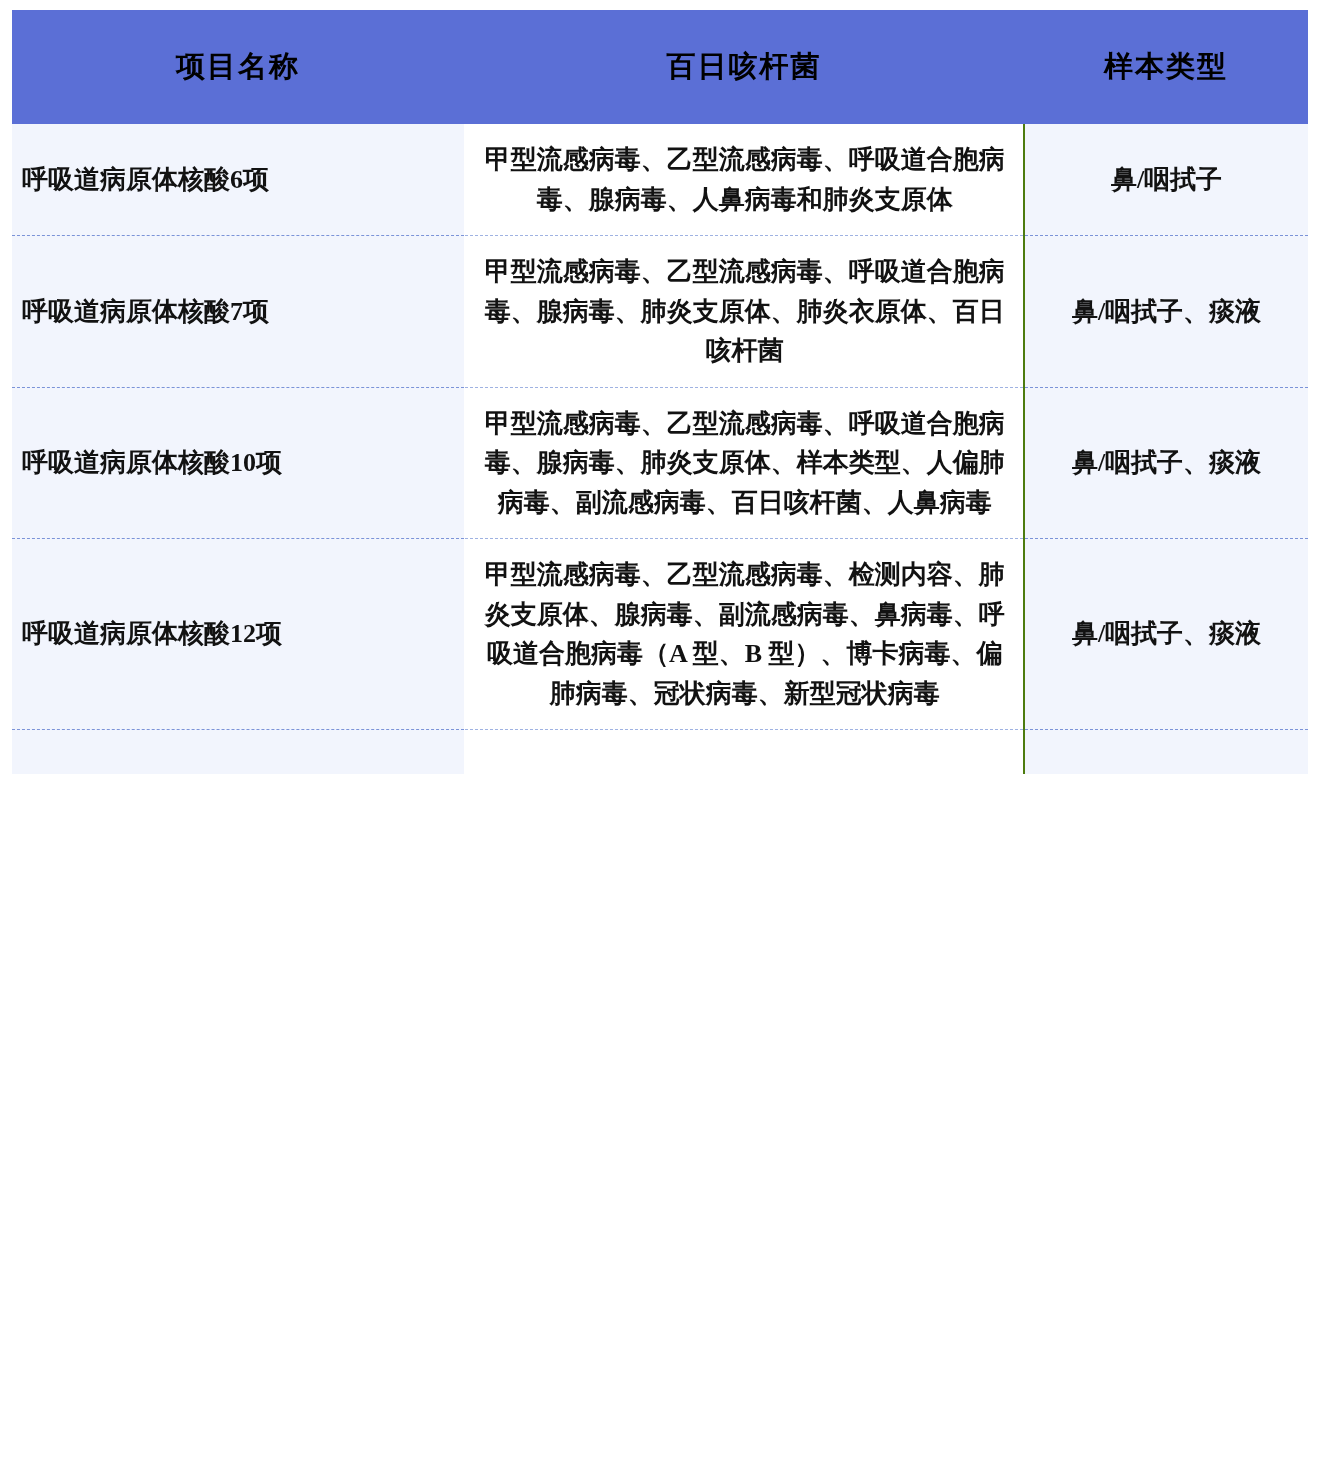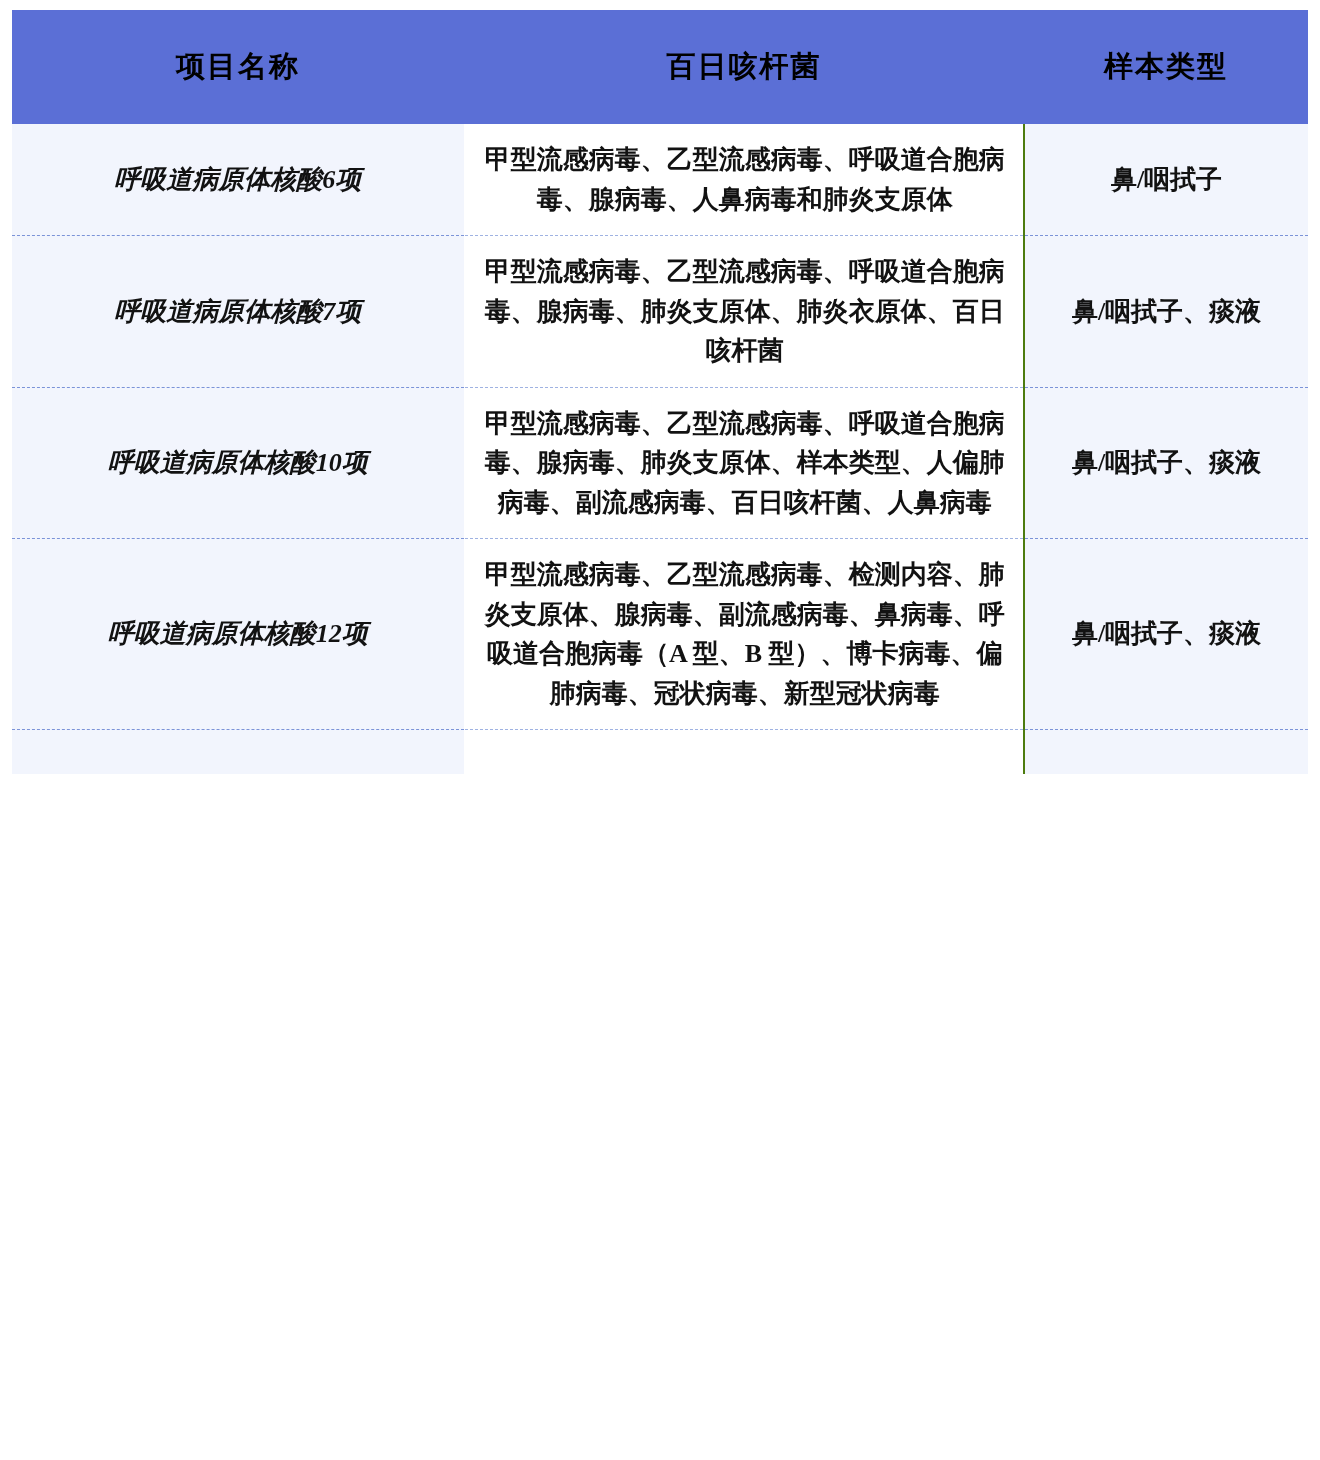--- a/index.html
+++ b/index.html
@@ -60,10 +60,8 @@
   }
 
   td.col-name {
-    text-align: center;
     padding-left: 10px;
     padding-right: 10px;
-    font-style: italic;
   }
 
   td.col-content {

